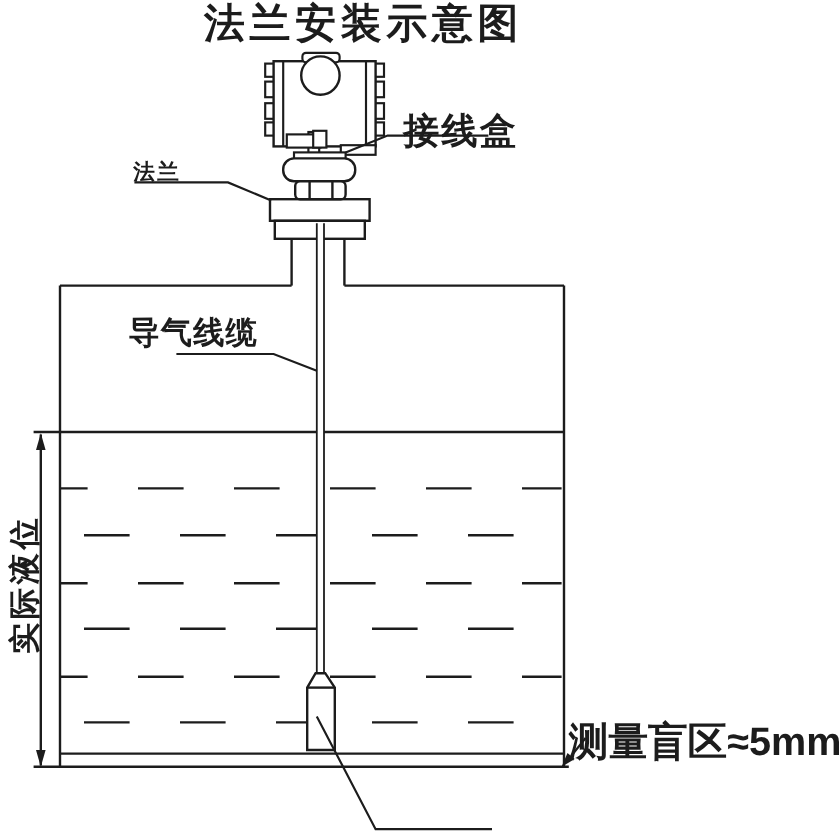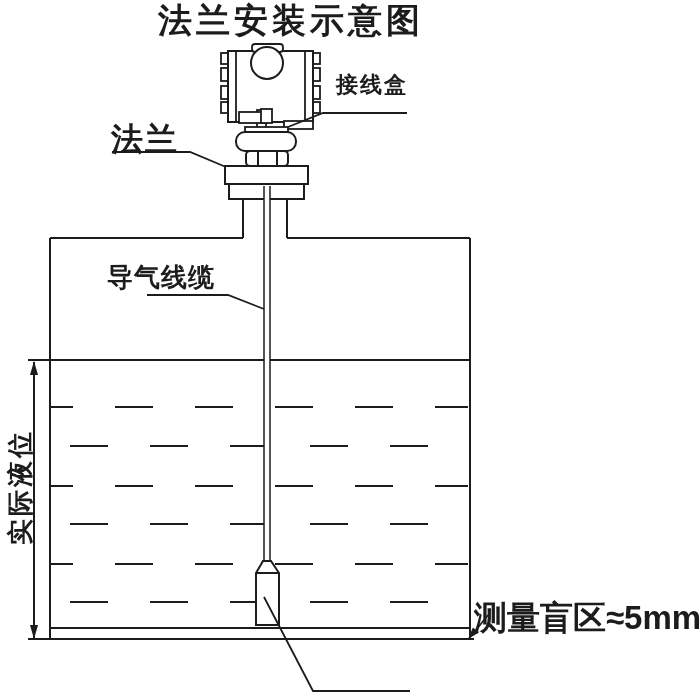--- a/index.html
+++ b/index.html
@@ -20,7 +20,7 @@
     line-height:1.1;
   }
   .title{
-    left:158px;top:2px;
+    left:170px;top:2px;
     font-size:34px;
     letter-spacing:4px;
     font-family:Liberation Serif, serif;

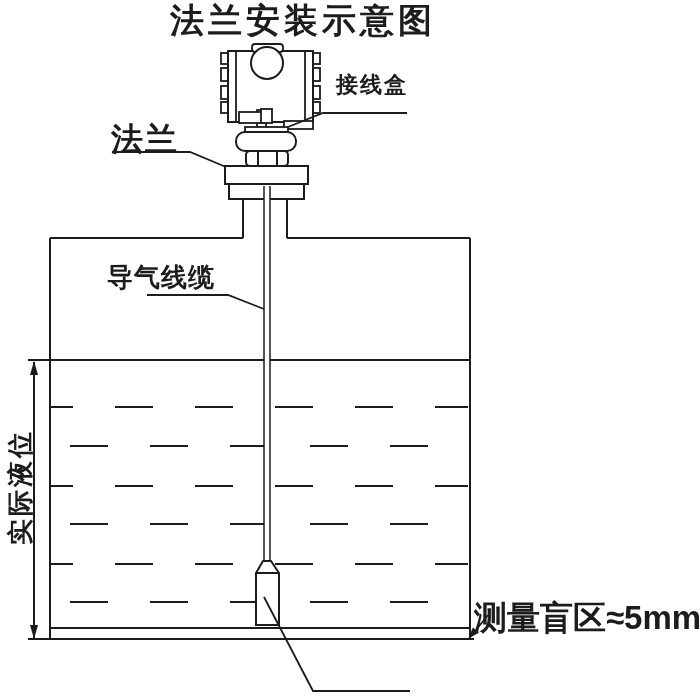--- a/index.html
+++ b/index.html
@@ -25,7 +25,7 @@
     letter-spacing:4px;
     font-family:Liberation Serif, serif;
   }
-  .lbl-junction{left:336px;top:73px;font-size:22px;letter-spacing:2px;}
+  .lbl-junction{left:336px;top:93px;font-size:30px;letter-spacing:2px;}
   .lbl-flange{left:111px;top:122px;font-size:32px;letter-spacing:2px;}
   .lbl-aircable{left:107px;top:263px;font-size:26px;letter-spacing:1px;text-align:right;}
   .lbl-blindzone{left:474px;top:600px;font-size:33px;}

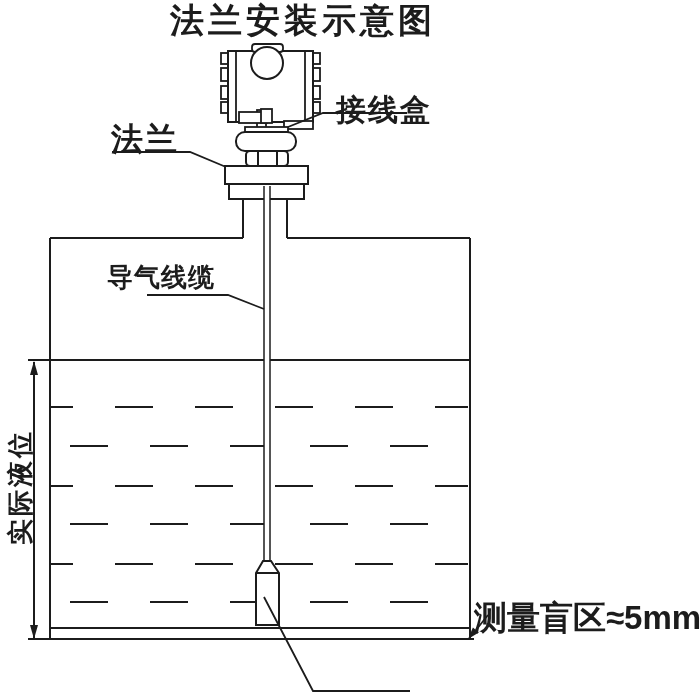--- a/index.html
+++ b/index.html
@@ -26,7 +26,7 @@
     font-family:Liberation Serif, serif;
   }
   .lbl-junction{left:336px;top:93px;font-size:30px;letter-spacing:2px;}
-  .lbl-flange{left:111px;top:122px;font-size:32px;letter-spacing:2px;}
+  .lbl-flange{left:111px;top:134px;font-size:18px;letter-spacing:2px;}
   .lbl-aircable{left:107px;top:263px;font-size:26px;letter-spacing:1px;text-align:right;}
   .lbl-blindzone{left:474px;top:600px;font-size:33px;}
   .lbl-transmitter{left:316px;top:657px;font-size:27px;letter-spacing:2px;}

